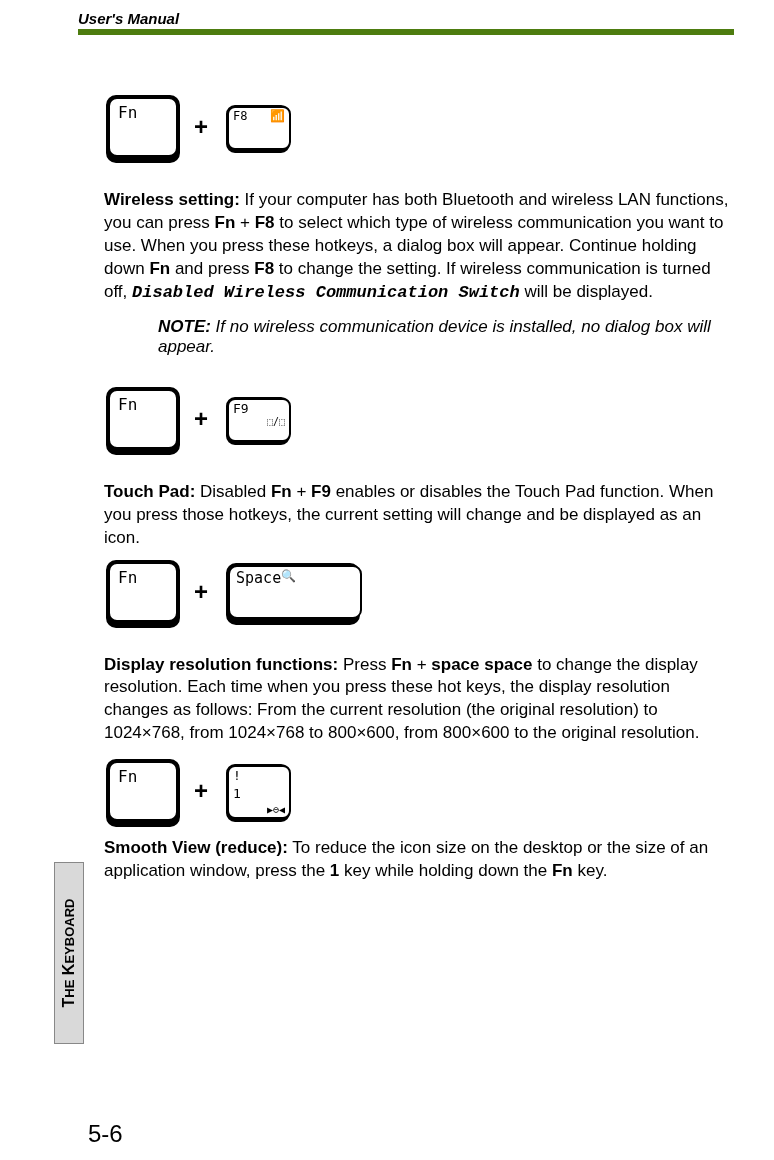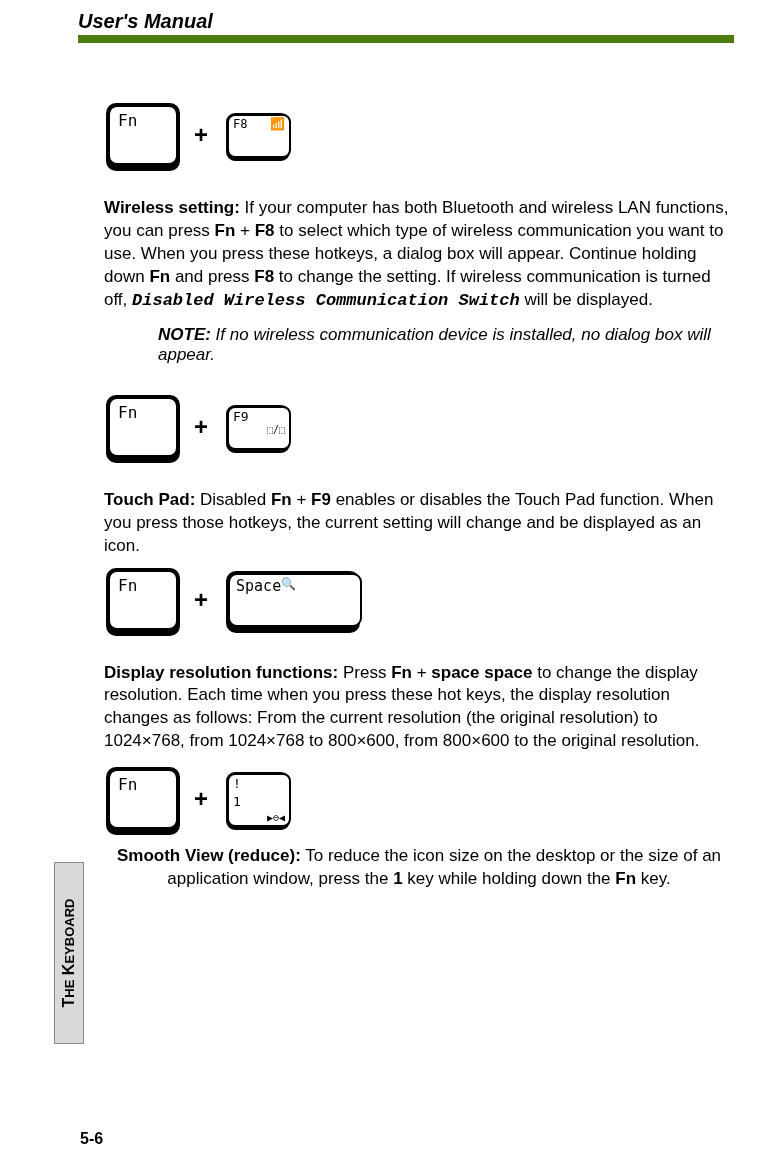--- a/index.html
+++ b/index.html
@@ -18,8 +18,8 @@
   .header {
     font-style: italic;
     font-weight: bold;
-    font-size: 20px;
-    border-bottom: 8px solid #4d7c0f;
+    font-size: 15px;
+    border-bottom: 6px solid #4d7c0f;
     padding-bottom: 2px;
     margin-bottom: 60px;
   }

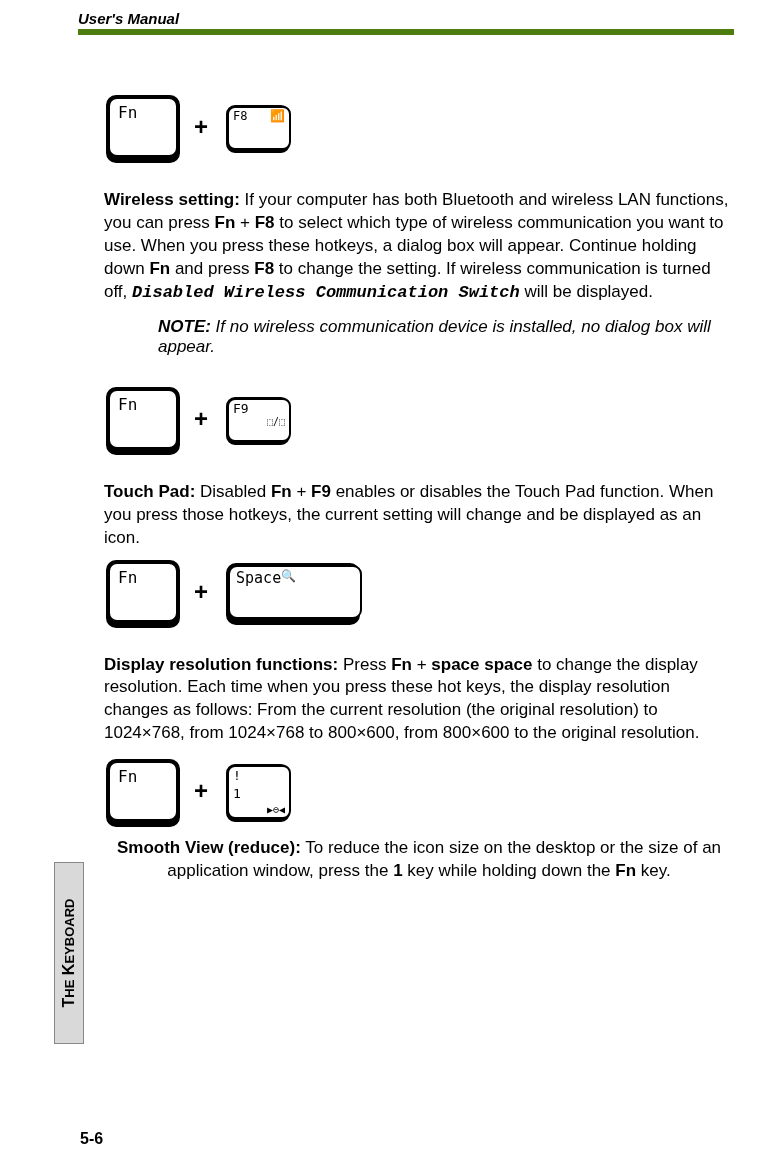--- a/index.html
+++ b/index.html
@@ -241,7 +241,7 @@
     </div>
   </div>
 
-  <p class="para" style="margin-top:10px;text-align:center;">
+  <p class="para" style="margin-top:10px;">
     <span class="sec-title">Smooth View (reduce):</span><span> To reduce the icon size on the desktop or the size of an application window, press the </span><b>1</b><span> key while holding down the </span><b>Fn</b><span> key.</span>
   </p>
 

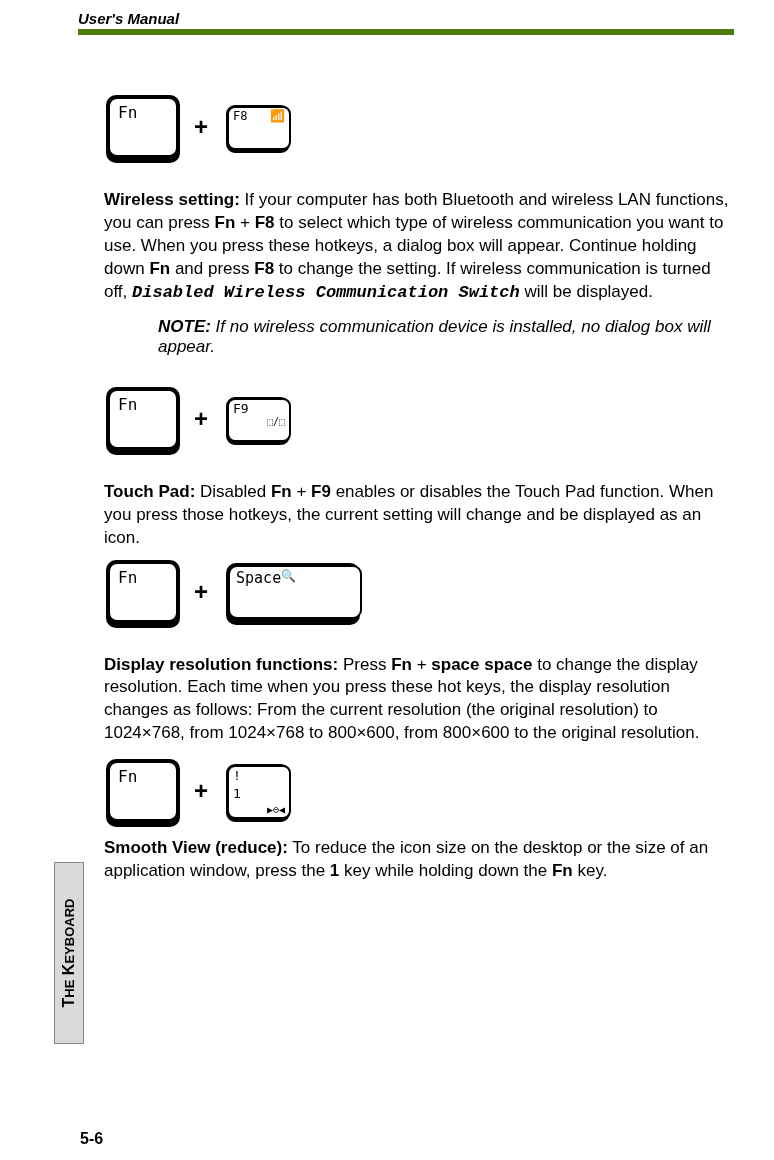--- a/index.html
+++ b/index.html
@@ -150,9 +150,9 @@
   .page-num {
     position: absolute;
     bottom: 12px;
-    left: 80px;
-    font-weight: bold;
-    font-size: 16px;
+    left: 88px;
+    font-weight: normal;
+    font-size: 24px;
   }
   b { font-weight: bold; }
 </style>

